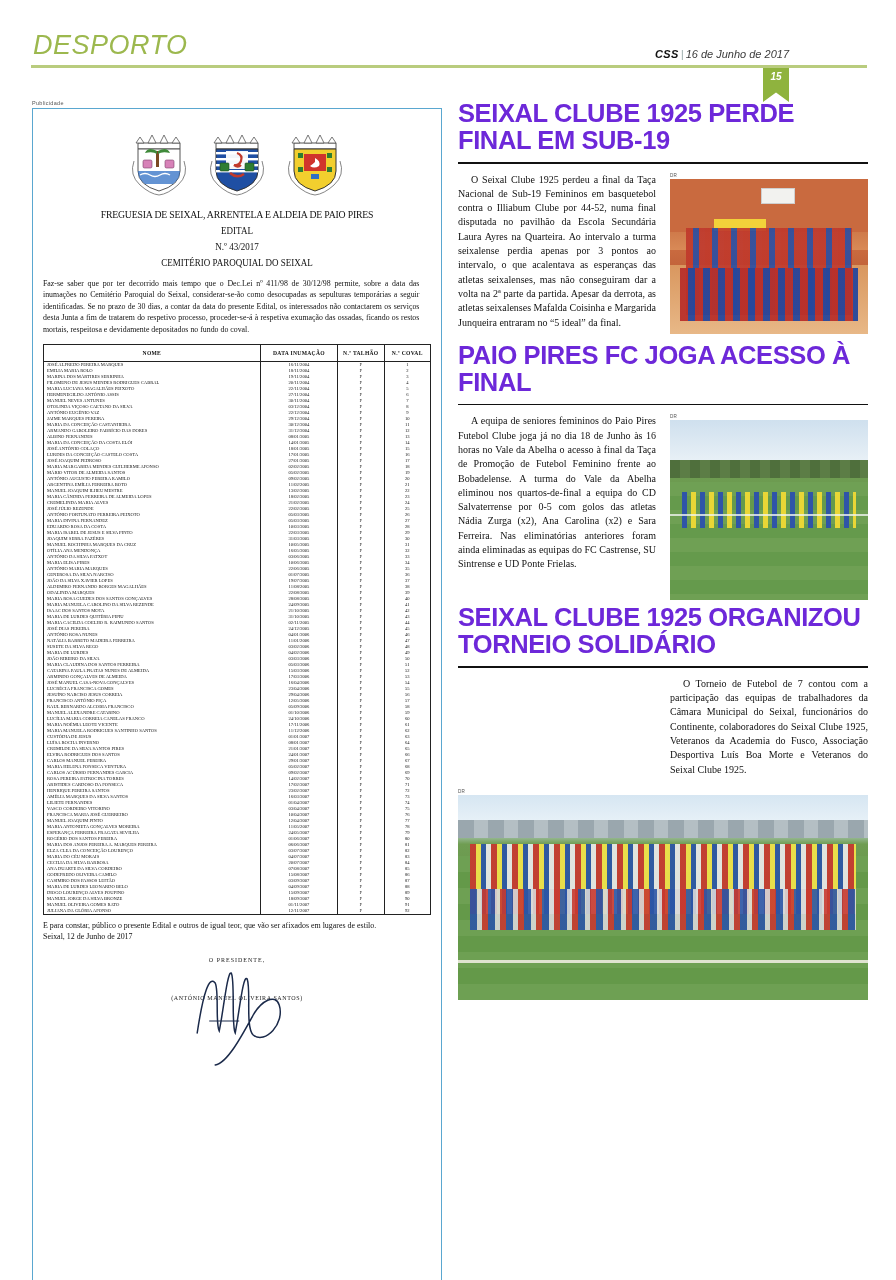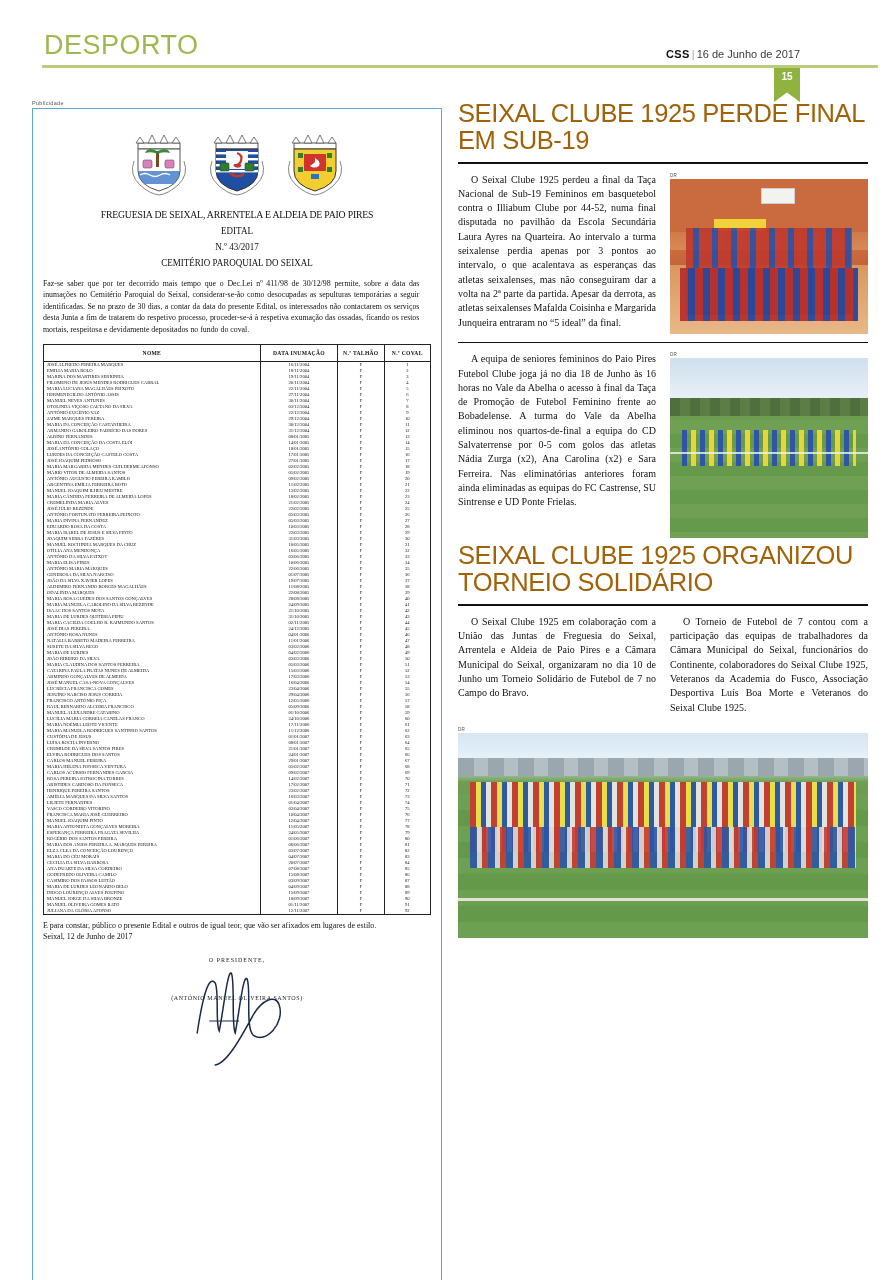--- a/index.html
+++ b/index.html
@@ -14,7 +14,7 @@
   }
 
   
-  #masthead { position:absolute; left:12px; top:0; width:810px; height:78px; }
+  #masthead { position:absolute; left:1px; top:0; width:810px; height:78px;font-style:italic; }
   #section-title {
     position:absolute; left:32px; top:30px;
     font-family:"Liberation Sans", sans-serif;

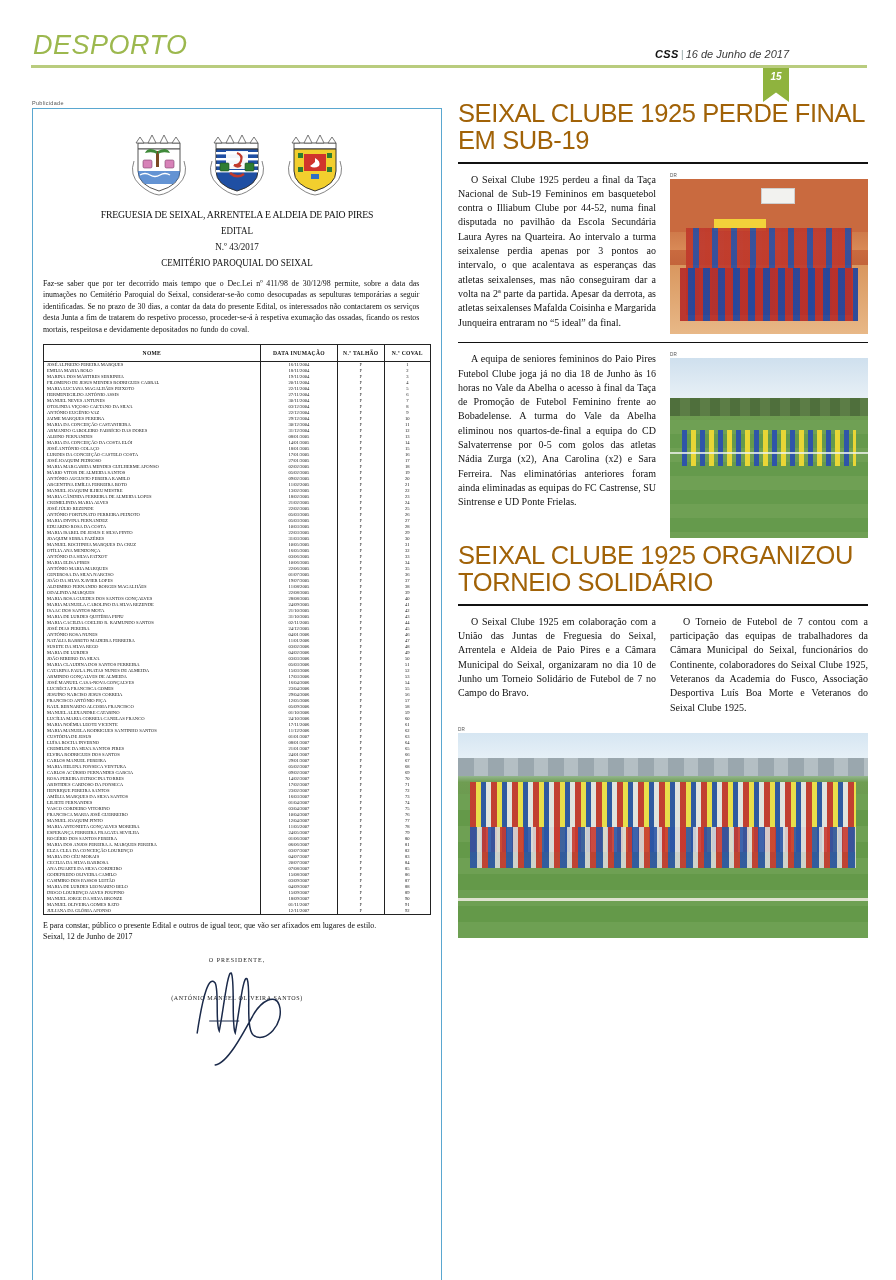--- a/index.html
+++ b/index.html
@@ -111,8 +111,8 @@
   .story { margin-bottom:4px; }
   .head {
     font-family:"Liberation Sans", sans-serif;
-    font-weight:normal; font-size:25.5px; line-height:1.06;
-    letter-spacing:-0.4px; color:#a16207; margin:0 0 8px 0;
+    font-weight:bold; font-size:25.5px; line-height:1.06;
+    letter-spacing:-0.4px; color:#6d28d9; margin:0 0 8px 0;
   }
   .head-rule { height:1.5px; background:#111; margin-bottom:9px; }
 

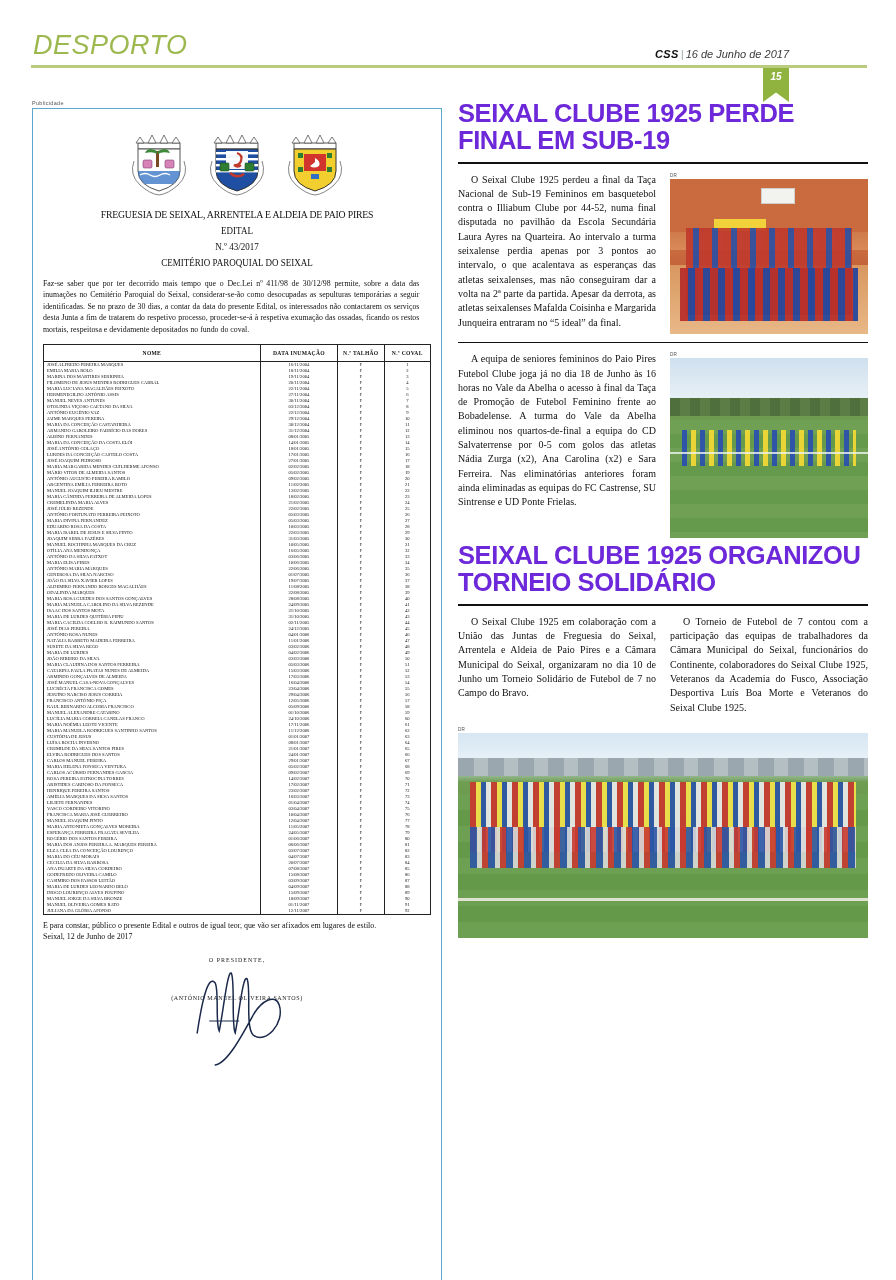--- a/index.html
+++ b/index.html
@@ -863,6 +863,7 @@
   </div>
 
   <div class="story">
+    <h1 class="head">PAIO PIRES FC JOGA ACESSO À FINAL</h1>
     <div class="head-rule"></div>
     <div class="cols2">
       <div class="col">

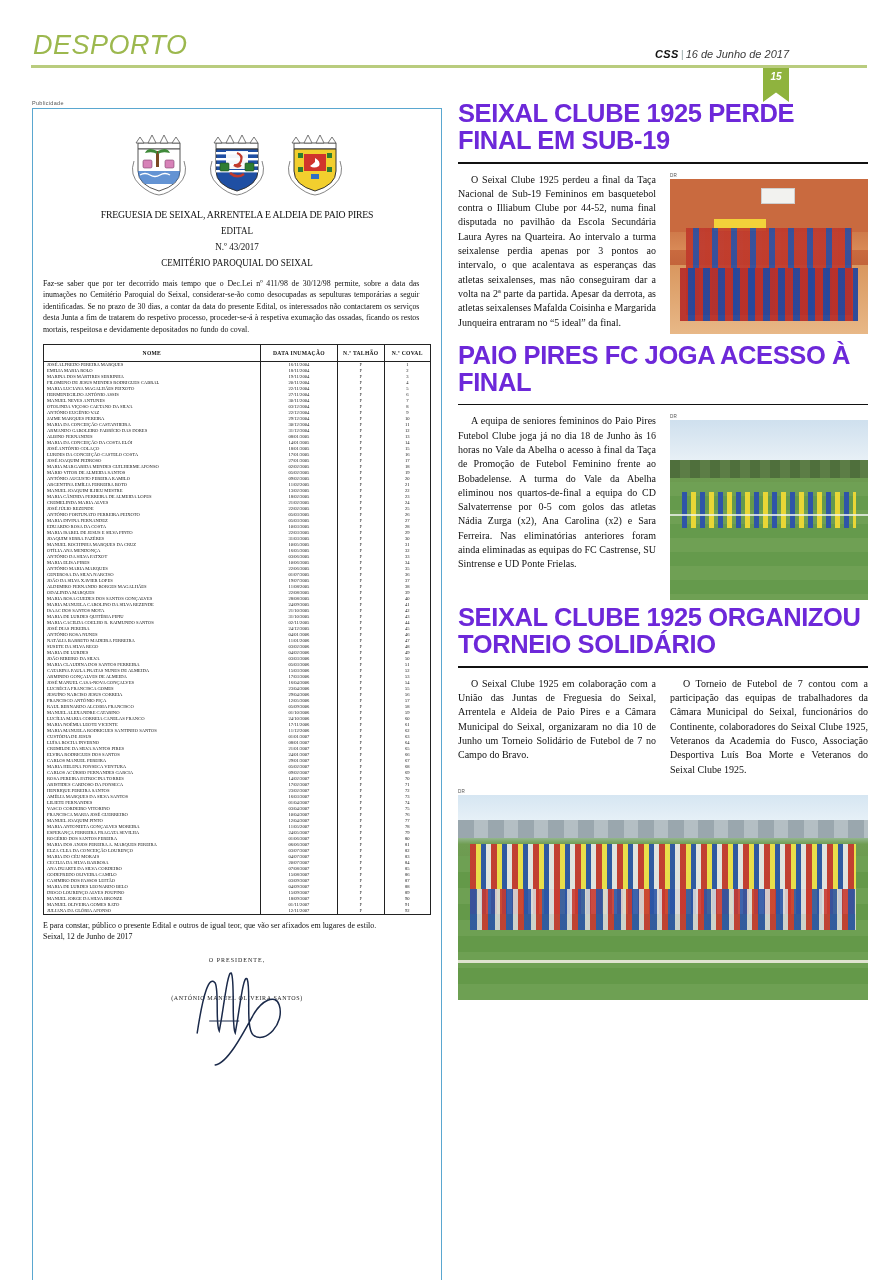--- a/index.html
+++ b/index.html
@@ -887,7 +887,6 @@
     <div class="head-rule"></div>
     <div class="cols2">
       <div class="col">
-        <p>O Seixal Clube 1925 em colaboração com a União das Juntas de Freguesia do Seixal, Arrentela e Aldeia de Paio Pires e a Câmara Municipal do Seixal, organizaram no dia 10 de Junho um Torneio Solidário de Futebol de 7 no Campo do Bravo.</p>
       </div>
       <div class="col">
         <p>O Torneio de Futebol de 7 contou com a participação das equipas de trabalhadores da Câmara Municipal do Seixal, funcionários do Continente, colaboradores do Seixal Clube 1925, Veteranos da Academia do Fusco, Associação Desportiva Luís Boa Morte e Veteranos do Seixal Clube 1925.</p>

